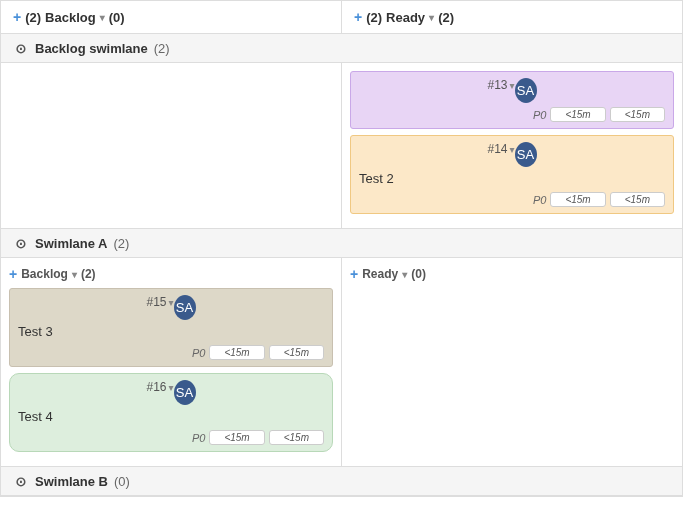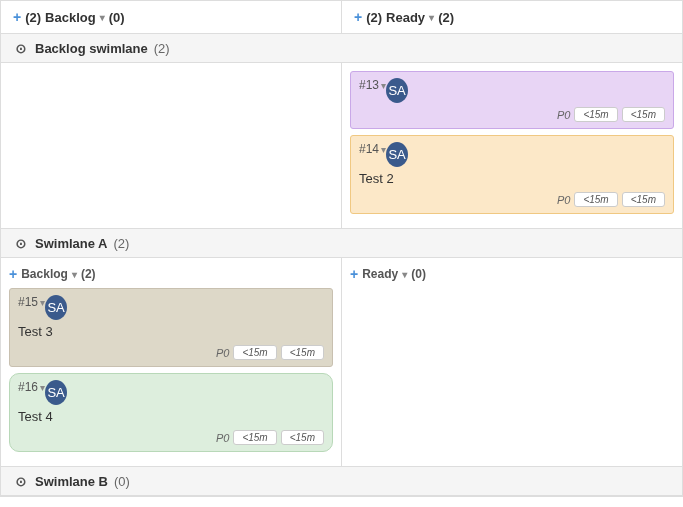--- a/index.html
+++ b/index.html
@@ -104,7 +104,7 @@
 
     .card-top-row {
       display: flex;
-      justify-content: flex-start;
+      justify-content: center;
       align-items: flex-start;
       margin-bottom: 4px;
     }

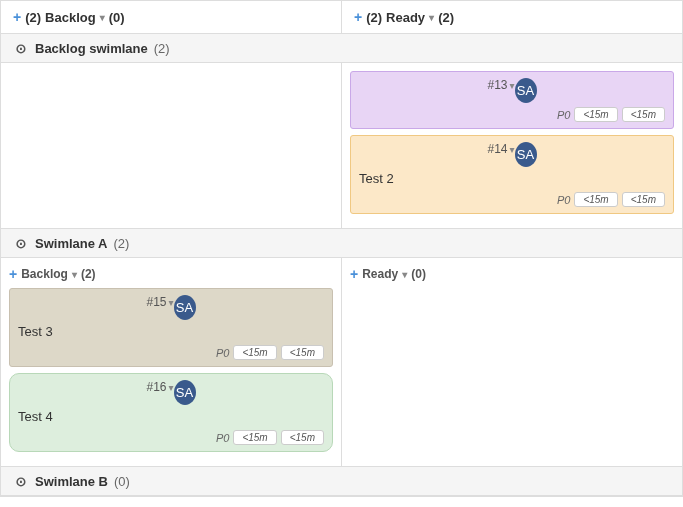--- a/index.html
+++ b/index.html
@@ -156,7 +156,7 @@
       background: #fff;
       border: 1px solid #ccc;
       border-radius: 3px;
-      padding: 1px 8px;
+      padding: 1px 14px;
       font-size: 10px;
       color: #555;
     }

